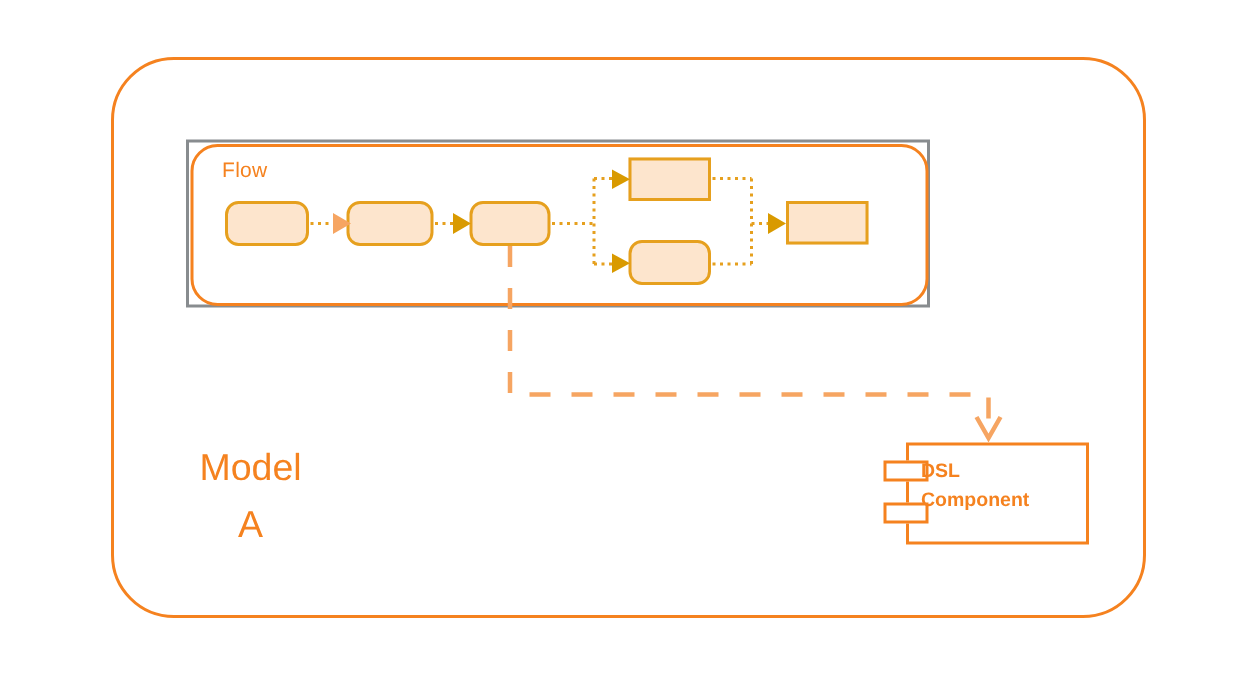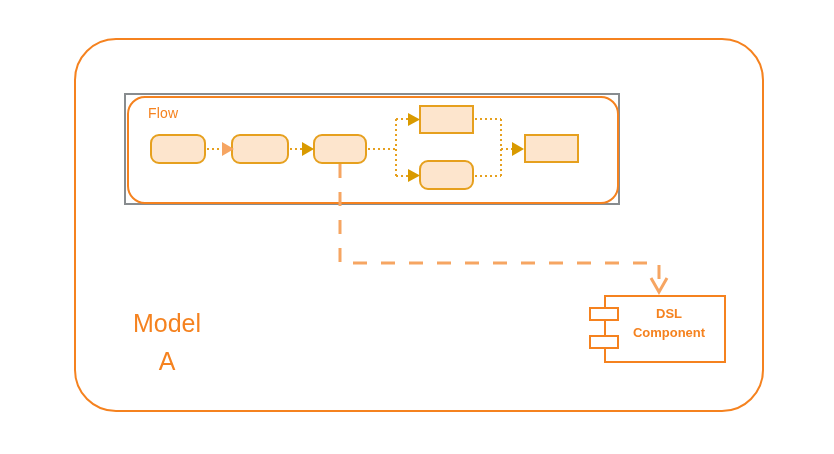--- a/index.html
+++ b/index.html
@@ -41,7 +41,7 @@
   .model-label {
     position: absolute;
     left: 108px;
-    top: 304px;
+    top: 293px;
     width: 118px;
     text-align: center;
     color: #f5821f;

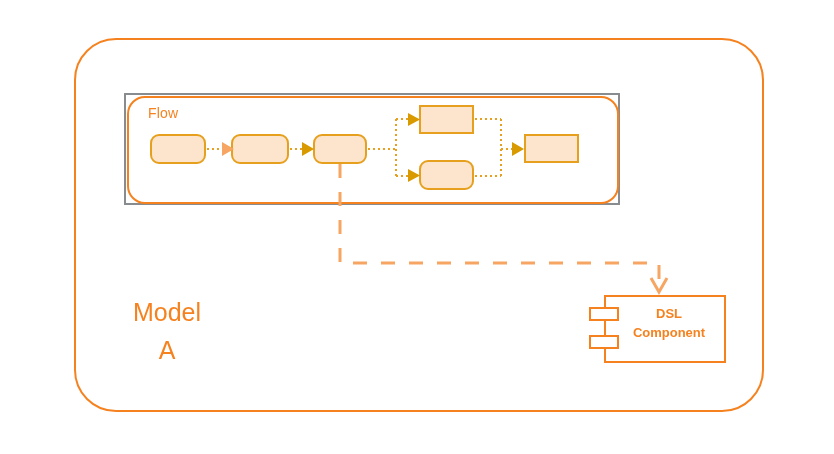--- a/index.html
+++ b/index.html
@@ -106,7 +106,7 @@
     left: 614px;
     top: 300px;
     width: 110px;
-    text-align: center;
+    text-align: left;
     color: #f5821f;
     font-size: 13px;
     font-weight: bold;

